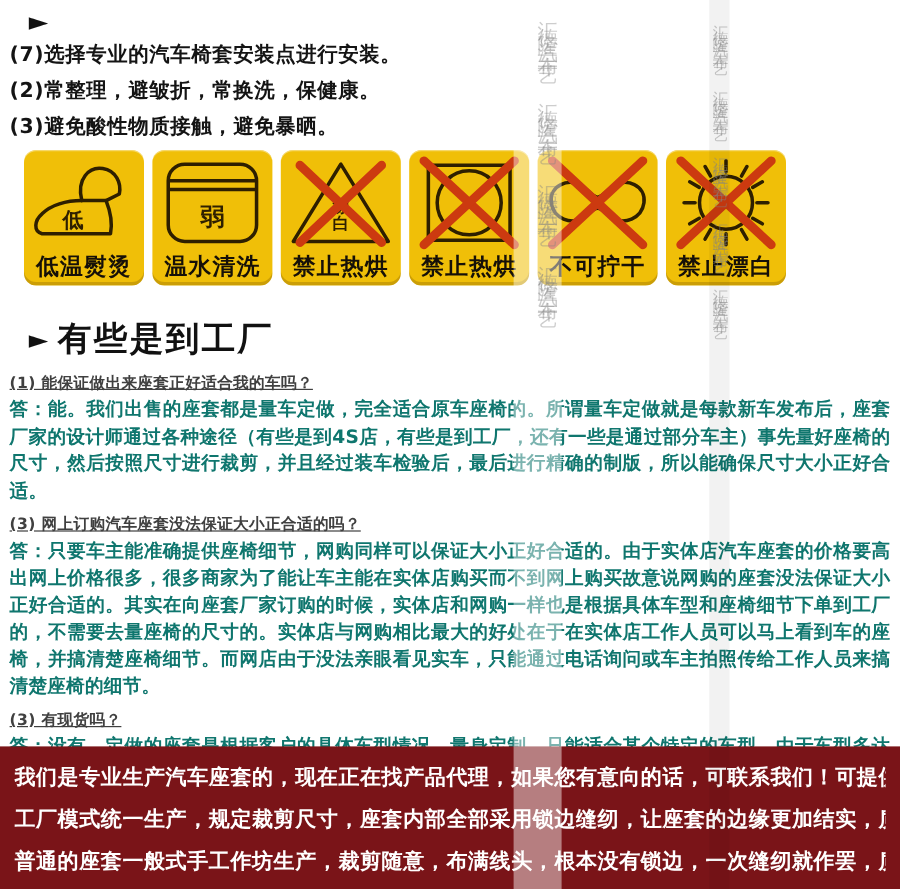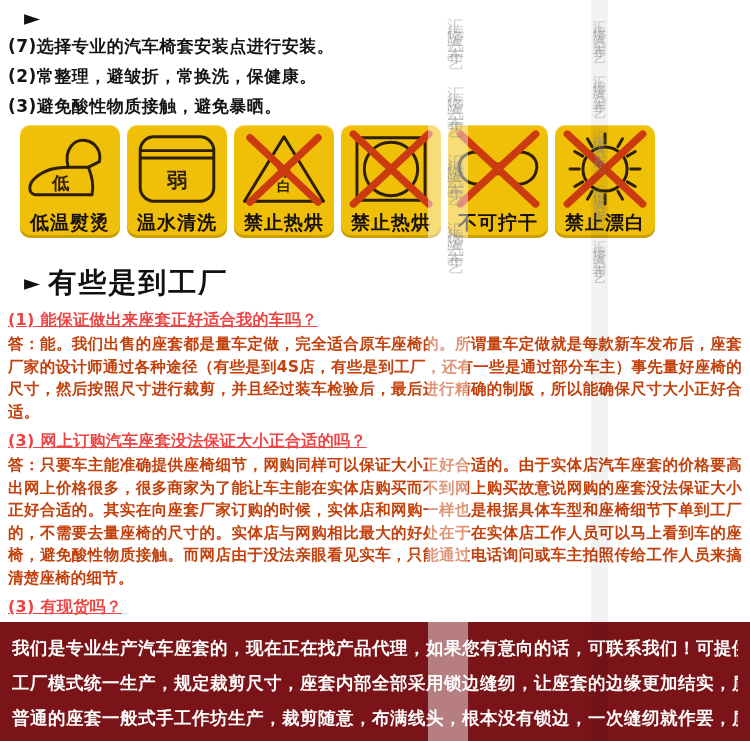--- a/index.html
+++ b/index.html
@@ -29,7 +29,7 @@
 
   
   .faq{padding:26px 8px 0 8px;}
-  .faq .q{margin:8px 0 2px 0;font-size:16px;font-weight:700;color:#ef4444;
+  .faq .q{margin:8px 0 2px 0;font-size:13px;font-weight:700;color:#404040;
     text-decoration:underline;letter-spacing:0.3px;}
   .faq .a{margin:0;font-size:15.5px;font-weight:600;color:#c2410c;line-height:22.5px;
     letter-spacing:0.2px;text-align:justify;}

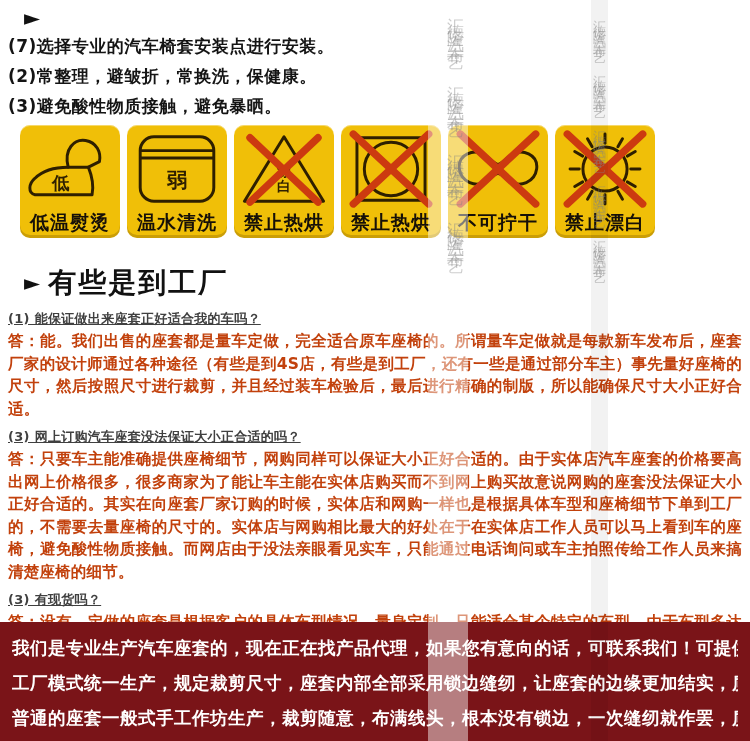--- a/index.html
+++ b/index.html
@@ -31,7 +31,7 @@
   .faq{padding:26px 8px 0 8px;}
   .faq .q{margin:8px 0 2px 0;font-size:13px;font-weight:700;color:#404040;
     text-decoration:underline;letter-spacing:0.3px;}
-  .faq .a{margin:0;font-size:15.5px;font-weight:600;color:#c2410c;line-height:22.5px;
+  .faq .a{margin:0;font-size:15.5px;font-weight:600;color:#0f766e;line-height:22.5px;
     letter-spacing:0.2px;text-align:justify;}
 
   

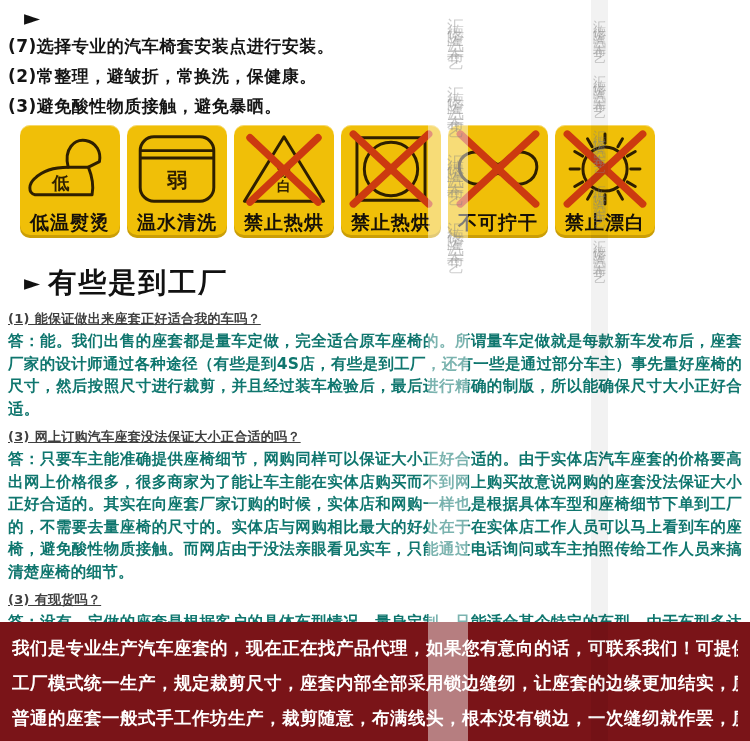--- a/index.html
+++ b/index.html
@@ -149,7 +149,7 @@
     <p class="q">(1) 能保证做出来座套正好适合我的车吗？</p>
     <p class="a">答：能。我们出售的座套都是量车定做，完全适合原车座椅的。所谓量车定做就是每款新车发布后，座套厂家的设计师通过各种途径（有些是到4S店，有些是到工厂，还有一些是通过部分车主）事先量好座椅的尺寸，然后按照尺寸进行裁剪，并且经过装车检验后，最后进行精确的制版，所以能确保尺寸大小正好合适。</p>
     <p class="q">(3) 网上订购汽车座套没法保证大小正合适的吗？</p>
-    <p class="a">答：只要车主能准确提供座椅细节，网购同样可以保证大小正好合适的。由于实体店汽车座套的价格要高出网上价格很多，很多商家为了能让车主能在实体店购买而不到网上购买故意说网购的座套没法保证大小正好合适的。其实在向座套厂家订购的时候，实体店和网购一样也是根据具体车型和座椅细节下单到工厂的，不需要去量座椅的尺寸的。实体店与网购相比最大的好处在于在实体店工作人员可以马上看到车的座椅，避免酸性物质接触。而网店由于没法亲眼看见实车，只能通过电话询问或车主拍照传给工作人员来搞清楚座椅的细节。</p>
+    <p class="a">答：只要车主能准确提供座椅细节，网购同样可以保证大小正好合适的。由于实体店汽车座套的价格要高出网上价格很多，很多商家为了能让车主能在实体店购买而不到网上购买故意说网购的座套没法保证大小正好合适的。其实在向座套厂家订购的时候，实体店和网购一样也是根据具体车型和座椅细节下单到工厂的，不需要去量座椅的尺寸的。实体店与网购相比最大的好处在于在实体店工作人员可以马上看到车的座椅，并搞清楚座椅细节。而网店由于没法亲眼看见实车，只能通过电话询问或车主拍照传给工作人员来搞清楚座椅的细节。</p>
     <p class="q">(3) 有现货吗？</p>
     <p class="a">答：没有。定做的座套是根据客户的具体车型情况，量身定制，只能适合某个特定的车型，由于车型多达几百种，每样备两套货也要上千套了，所以绝大部分厂家都是按需订做的，不备货的。</p>
   </section>

